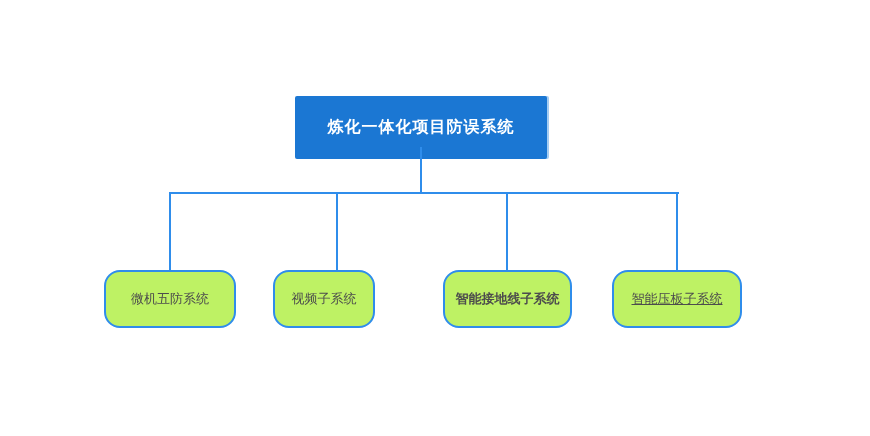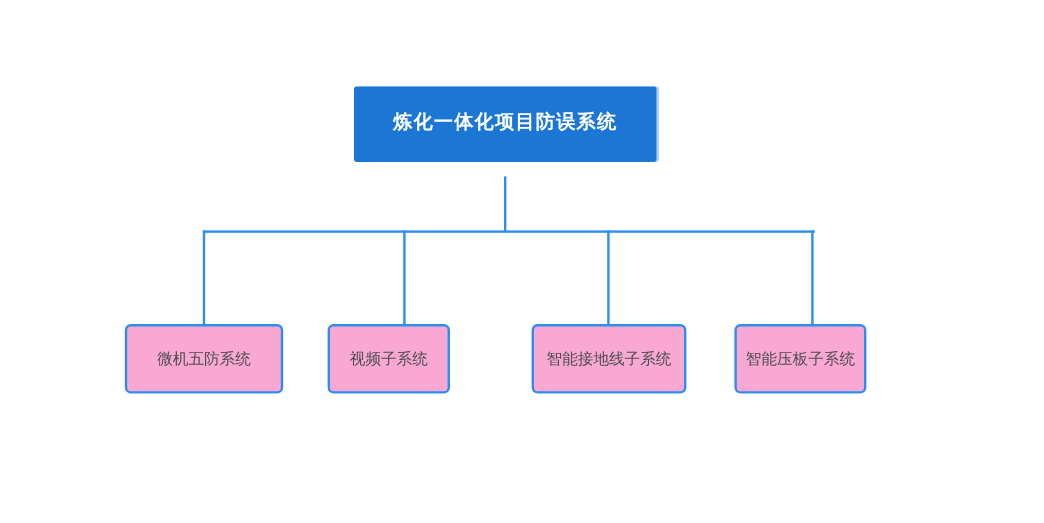--- a/index.html
+++ b/index.html
@@ -26,7 +26,7 @@
   }
   .node-root {
     left: 295px;
-    top: 72px;
+    top: 96px;
     width: 252px;
     height: 63px;
     background: #1b77d3;

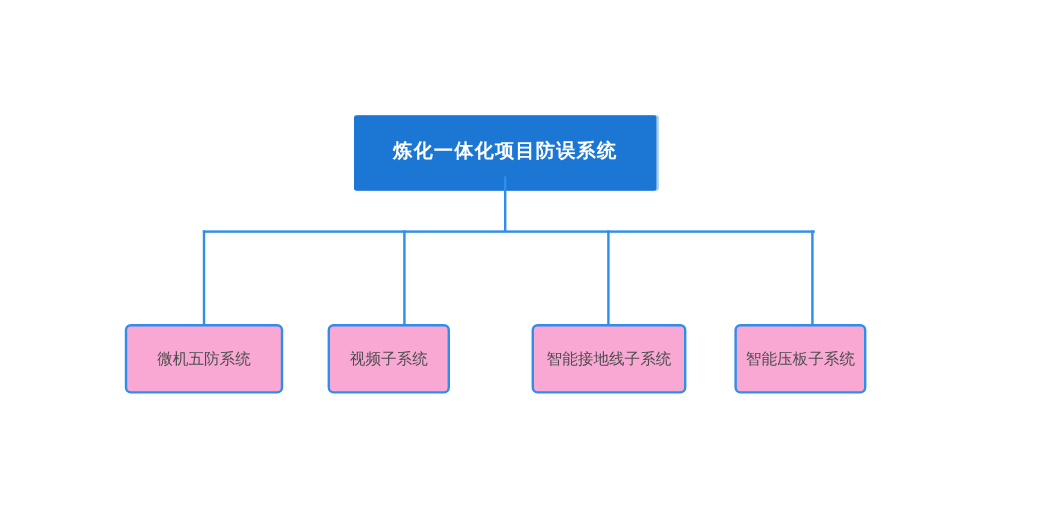--- a/index.html
+++ b/index.html
@@ -40,9 +40,9 @@
   .node-child {
     top: 270px;
     height: 58px;
-    background: #f9a8d4;
+    background: #bef264;
     border: 2px solid #2f8deb;
-    border-radius: 5px;
+    border-radius: 16px;
     color: #4d4d4d;
     font-size: 13px;
   }

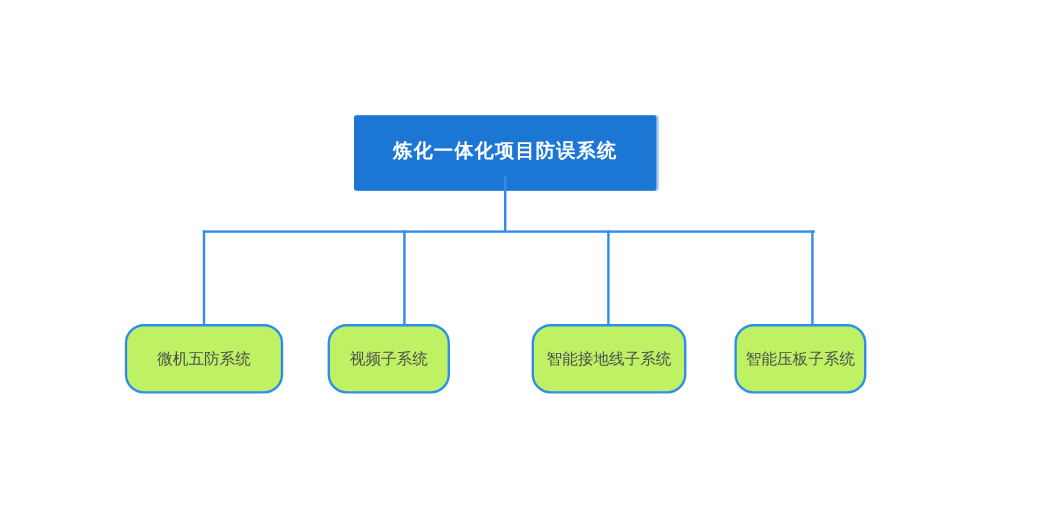--- a/index.html
+++ b/index.html
@@ -48,7 +48,7 @@
   }
   .node-child-1 { left: 104px; width: 132px; }
   .node-child-2 { left: 273px; width: 102px; }
-  .node-child-3 { left: 443px; width: 129px; }
+  .node-child-3 { left: 443px; width: 129px; font-weight: bold; }
   .node-child-4 { left: 612px; width: 110px; }
   .connector {
     position: absolute;

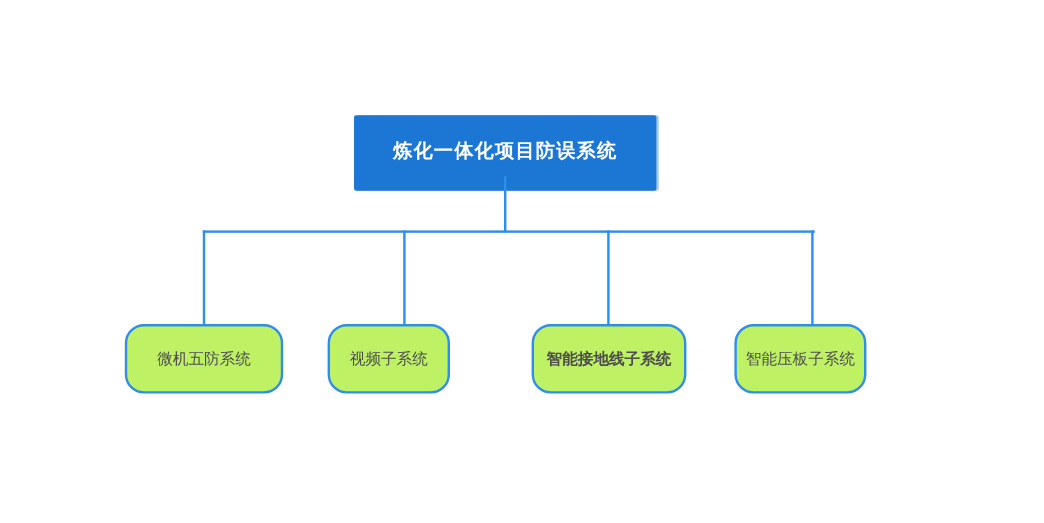--- a/index.html
+++ b/index.html
@@ -49,7 +49,7 @@
   .node-child-1 { left: 104px; width: 132px; }
   .node-child-2 { left: 273px; width: 102px; }
   .node-child-3 { left: 443px; width: 129px; font-weight: bold; }
-  .node-child-4 { left: 612px; width: 110px; }
+  .node-child-4 { left: 612px; width: 130px; text-decoration: underline; }
   .connector {
     position: absolute;
     background: #2f8deb;

